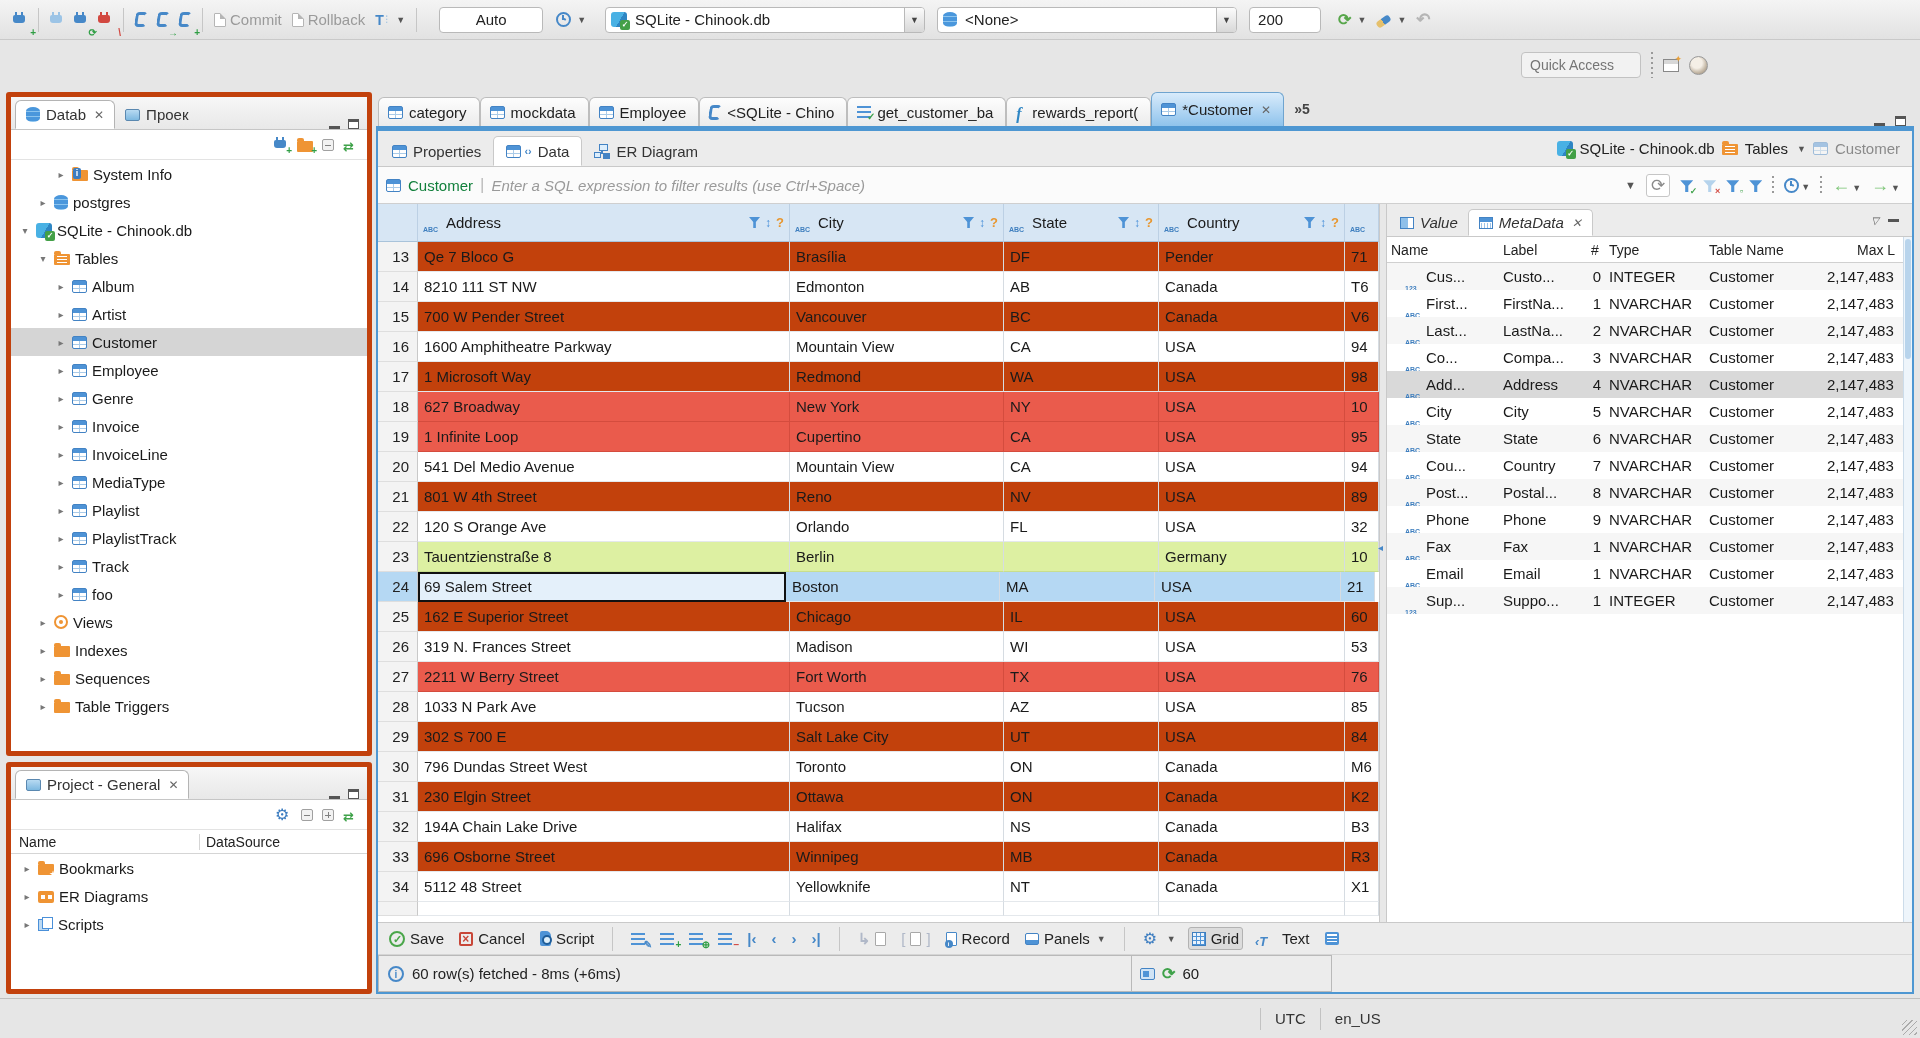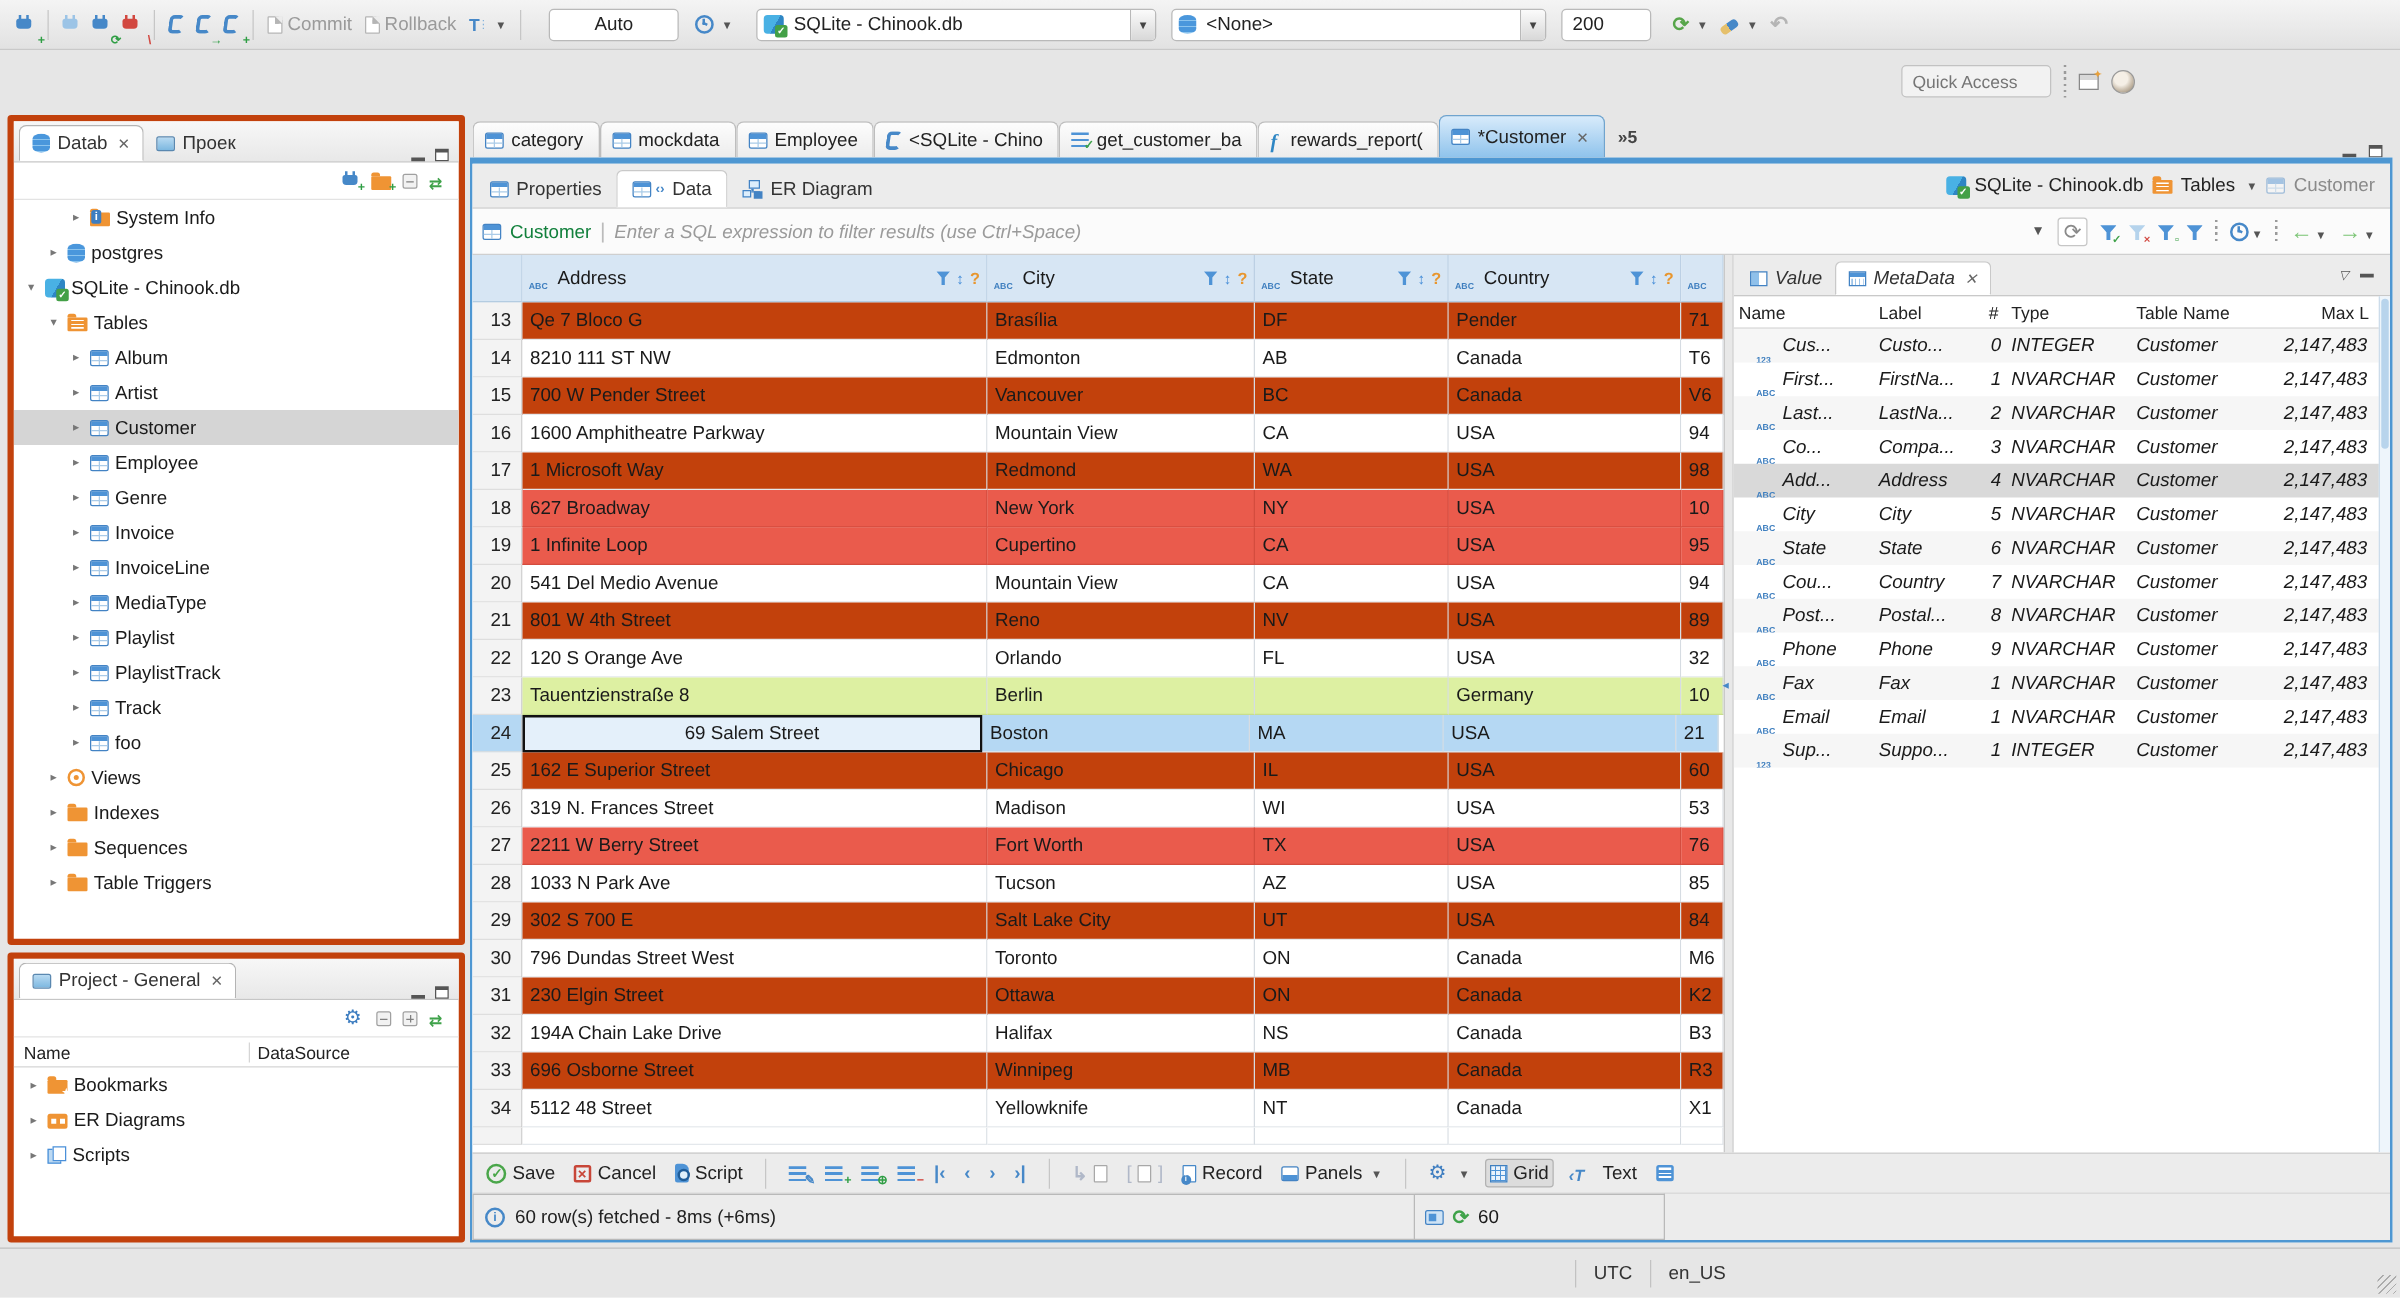--- a/index.html
+++ b/index.html
@@ -174,7 +174,7 @@
   .mwin{margin-left:auto;display:flex;gap:9px;align-items:center;padding-right:10px;align-self:center;}
   .mhead{display:flex;height:26px;border-bottom:1px solid #d0d0d0;font-size:14px;color:#222;align-items:center;}
   .mh{padding:0 4px;overflow:hidden;white-space:nowrap;flex:none;}
-  .mrow{display:flex;height:27px;align-items:center;font-style:italic;}
+  .mrow{display:flex;height:27px;align-items:center;}
   .mrow:nth-child(odd){background:#f6f6f6;}
   .mrow.selected{background:#d9d9d9;}
   .mc{padding:0 4px;overflow:hidden;white-space:nowrap;font-size:15px;flex:none;line-height:27px;height:27px;}

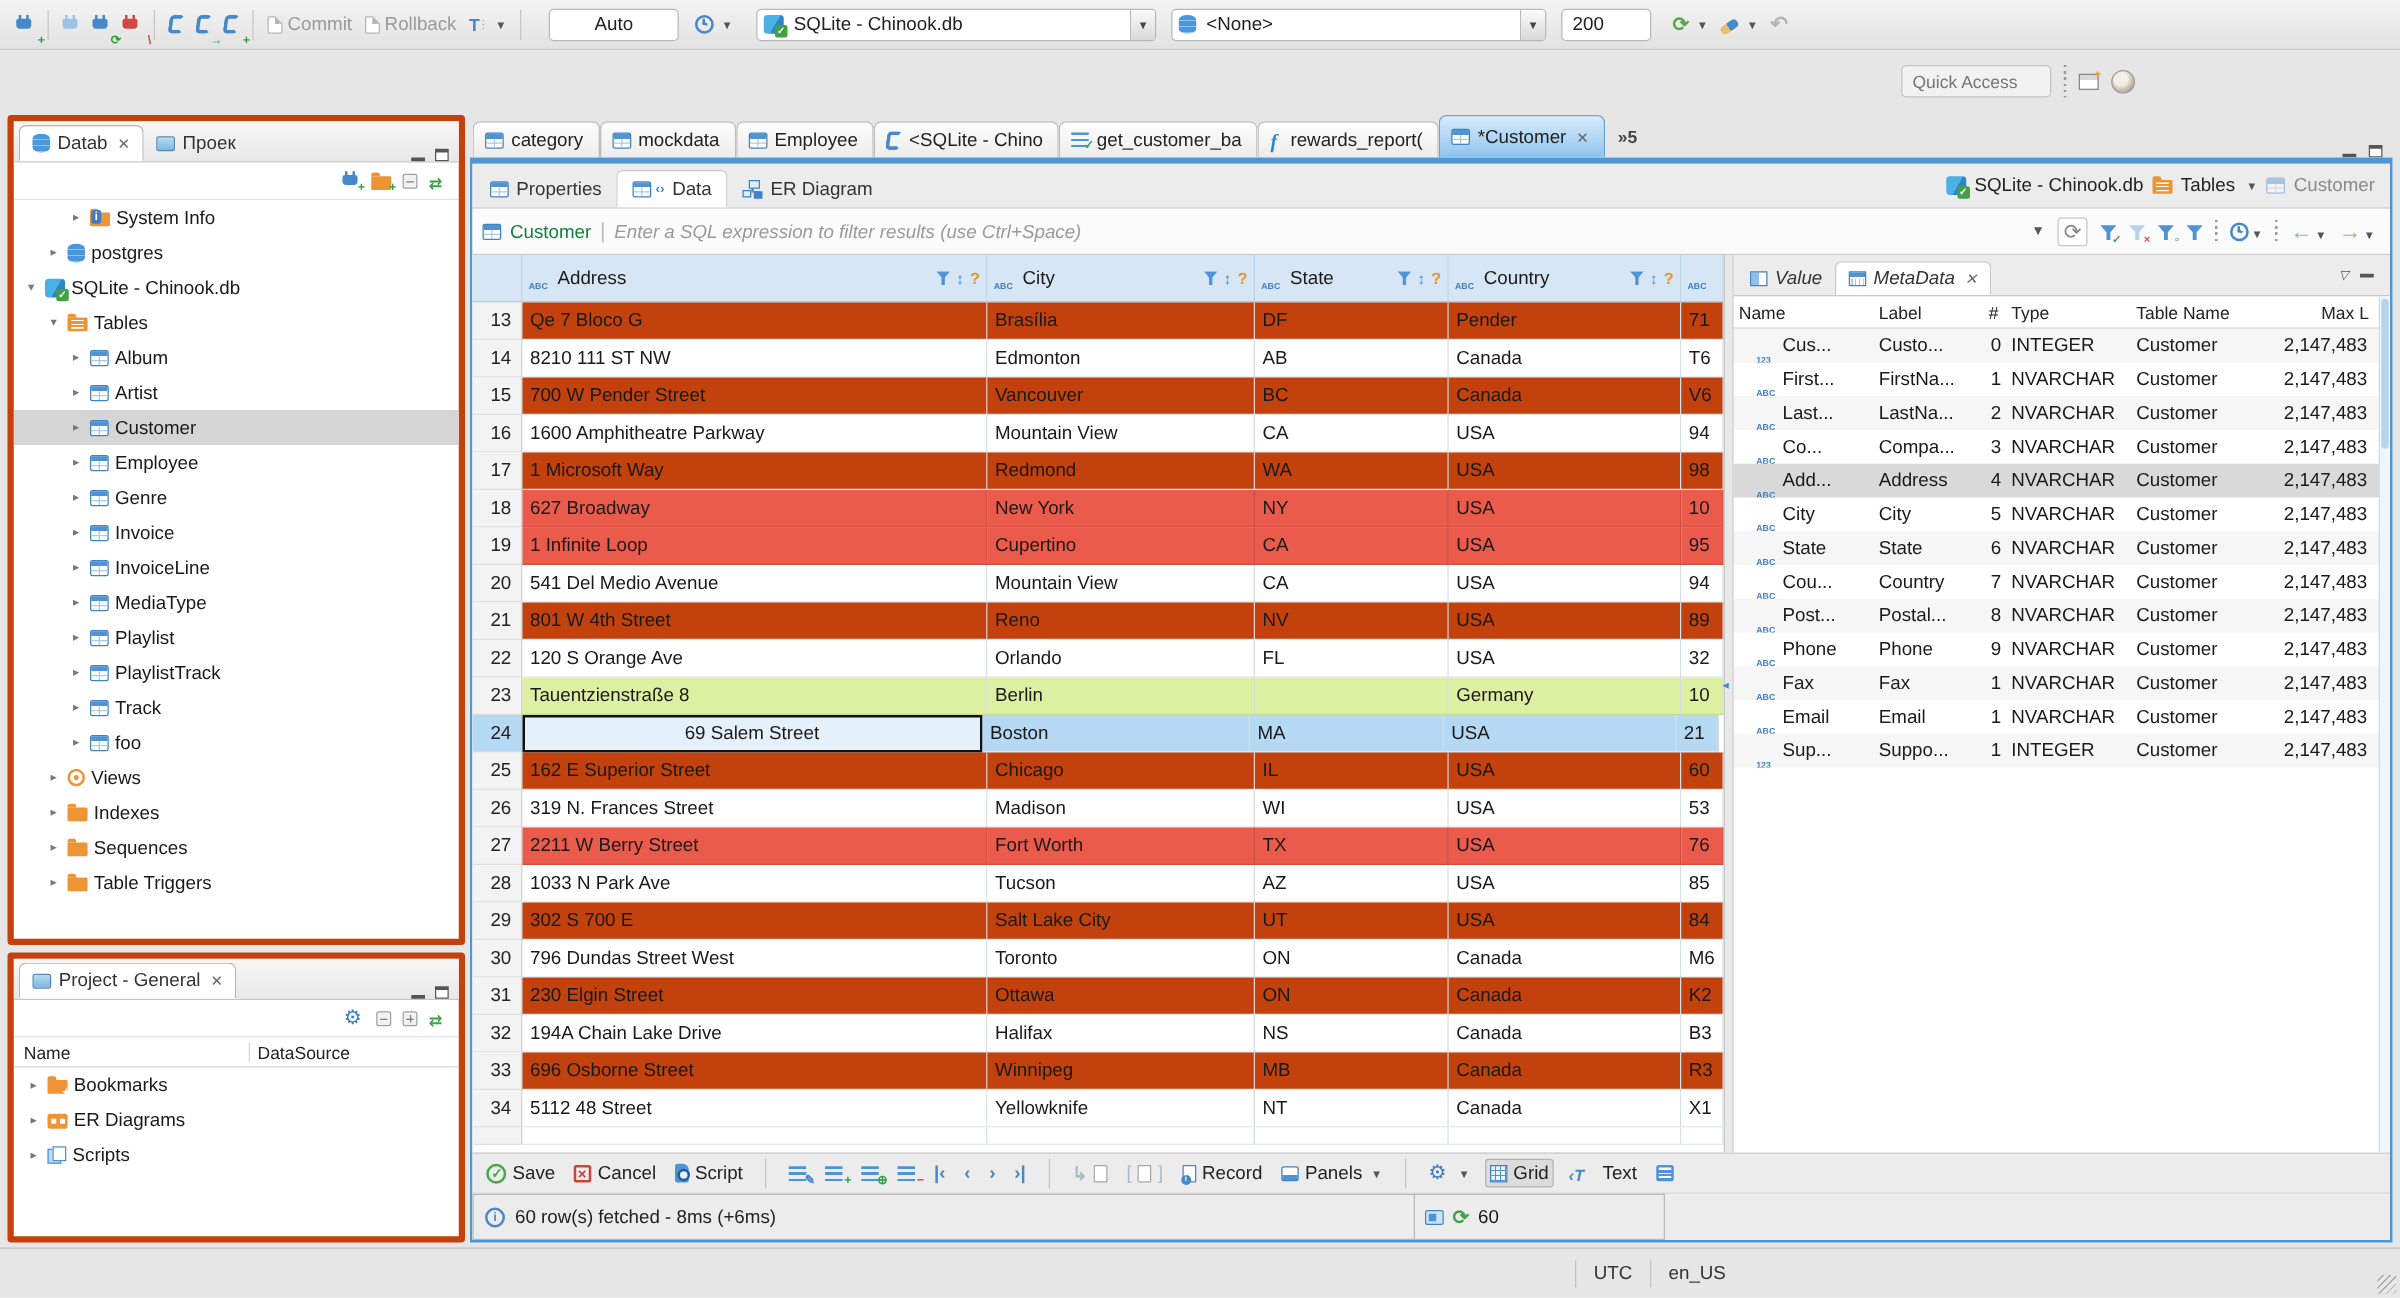--- a/index.html
+++ b/index.html
@@ -668,7 +668,7 @@
               </div>
               <div class="grow row-sel">
                 <div class="rownum">24</div>
-                <div class="gc cell-focus" style="width: 368px; text-align: center;">69 Salem Street</div>
+                <div class="gc cell-focus" style="width: 368px;">69 Salem Street</div>
                 <div class="gc" style="width: 214px;">Boston</div>
                 <div class="gc" style="width: 155px;">MA</div>
                 <div class="gc" style="width: 186px;">USA</div>

